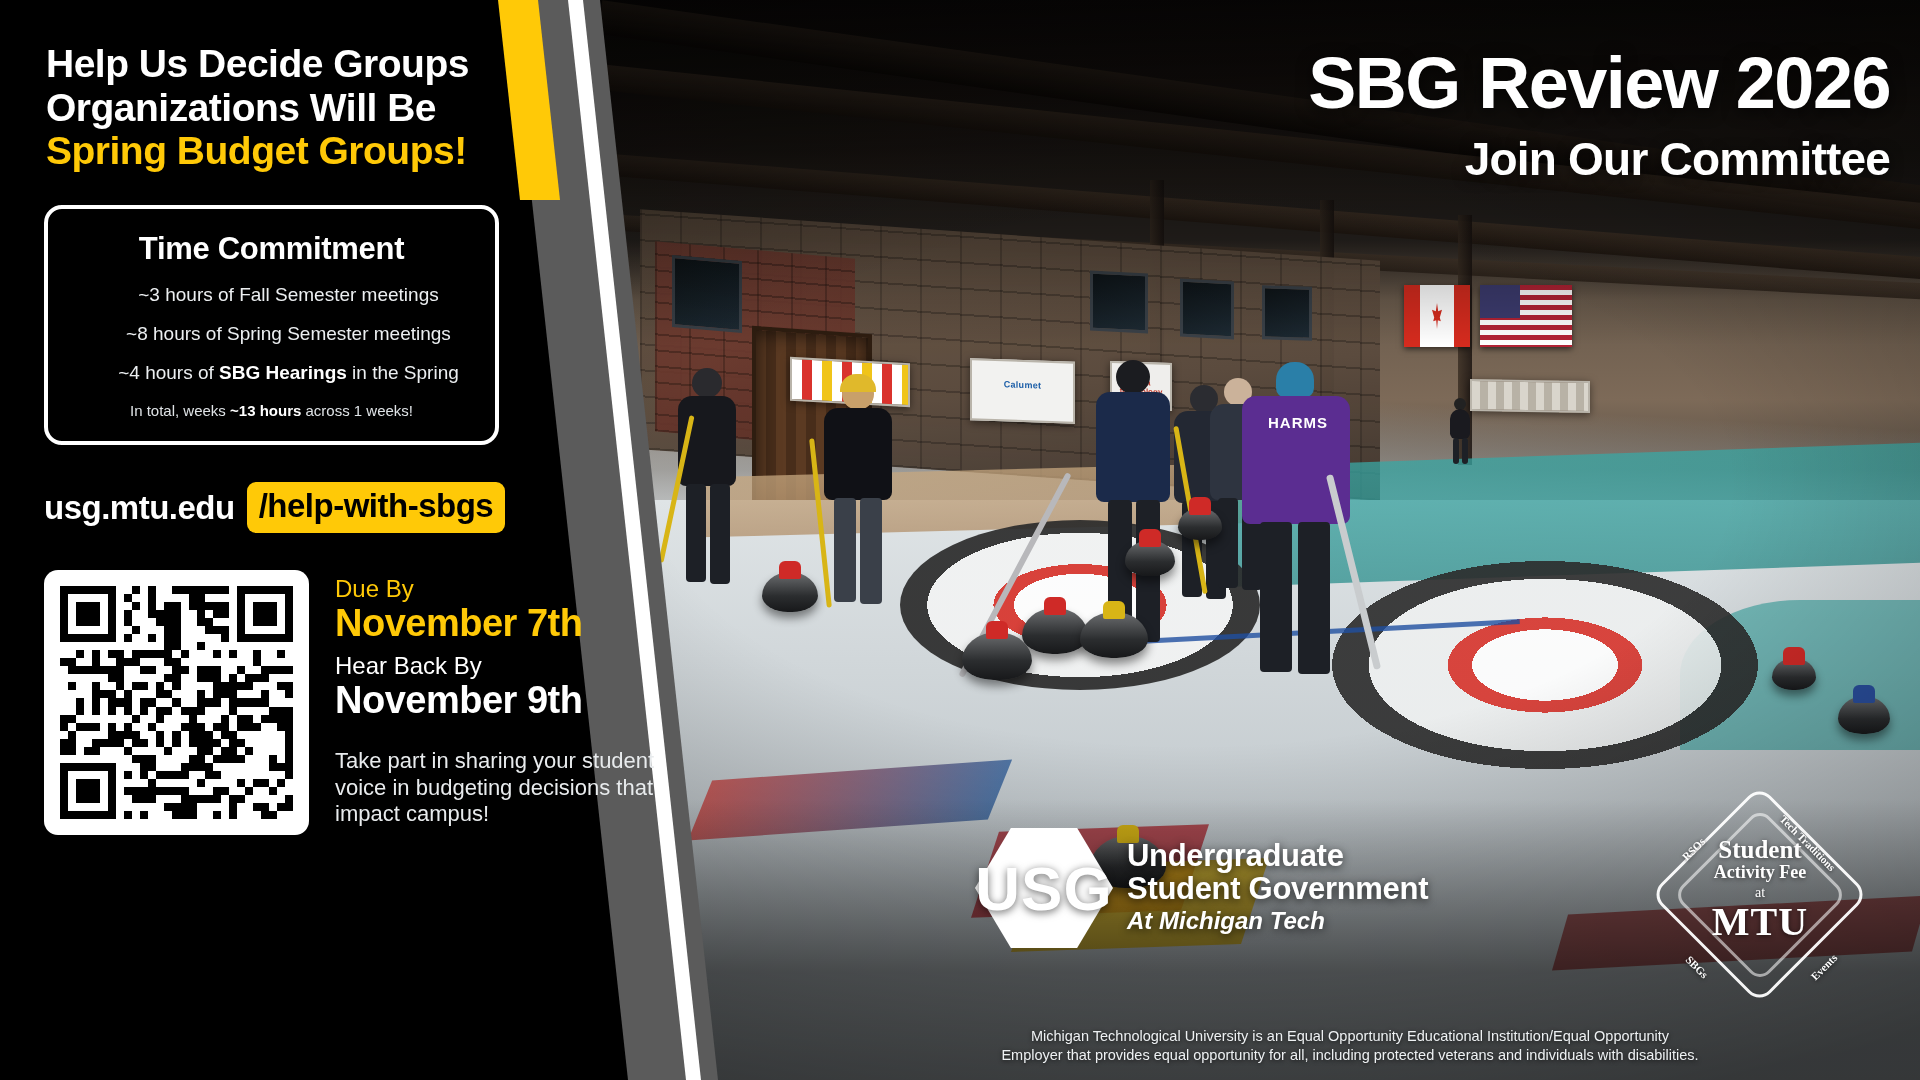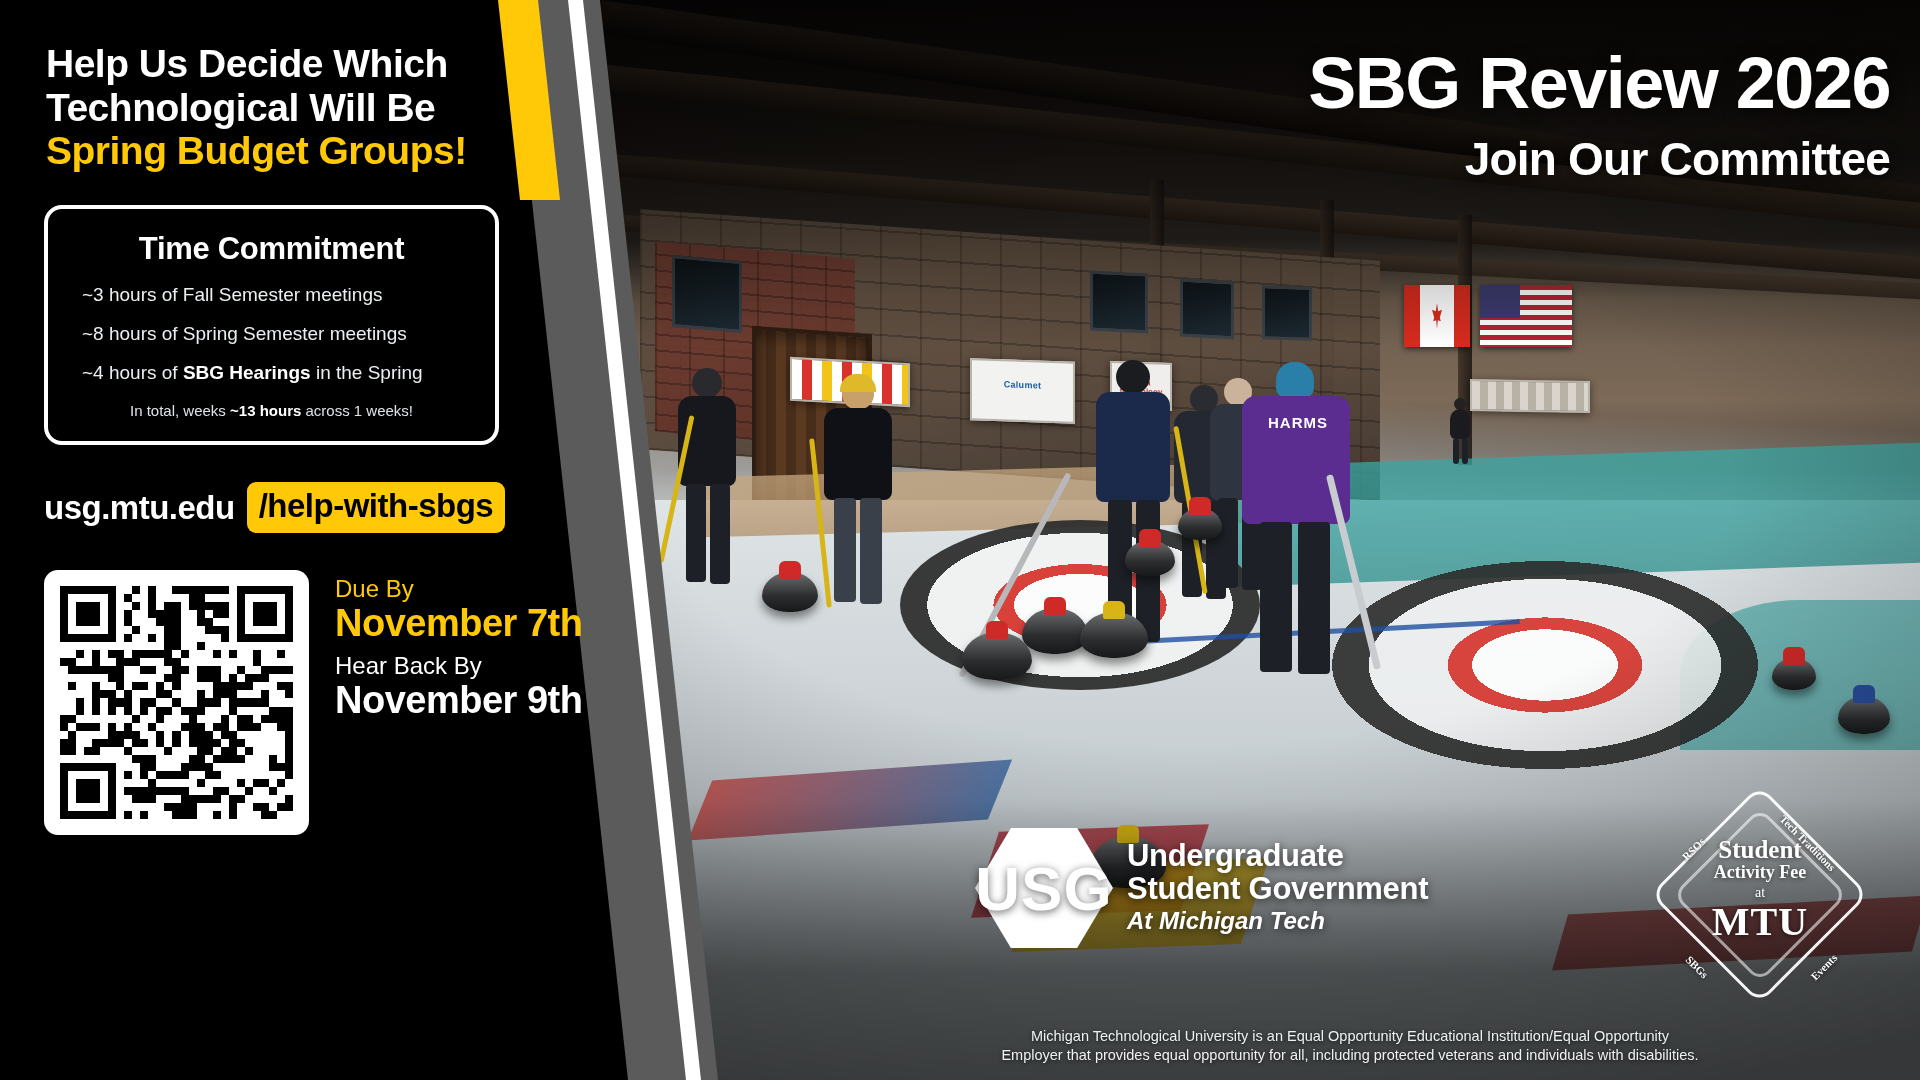--- a/index.html
+++ b/index.html
@@ -407,7 +407,7 @@
   <div class="left">
 
     <div class="headline">
-      <span>Help Us Decide Which</span><br>
+      <span>Help Us Decide Groups</span><br>
       <span>Technological Will Be</span>
       <span class="hl-accent">Spring Budget Groups!</span>
     </div>

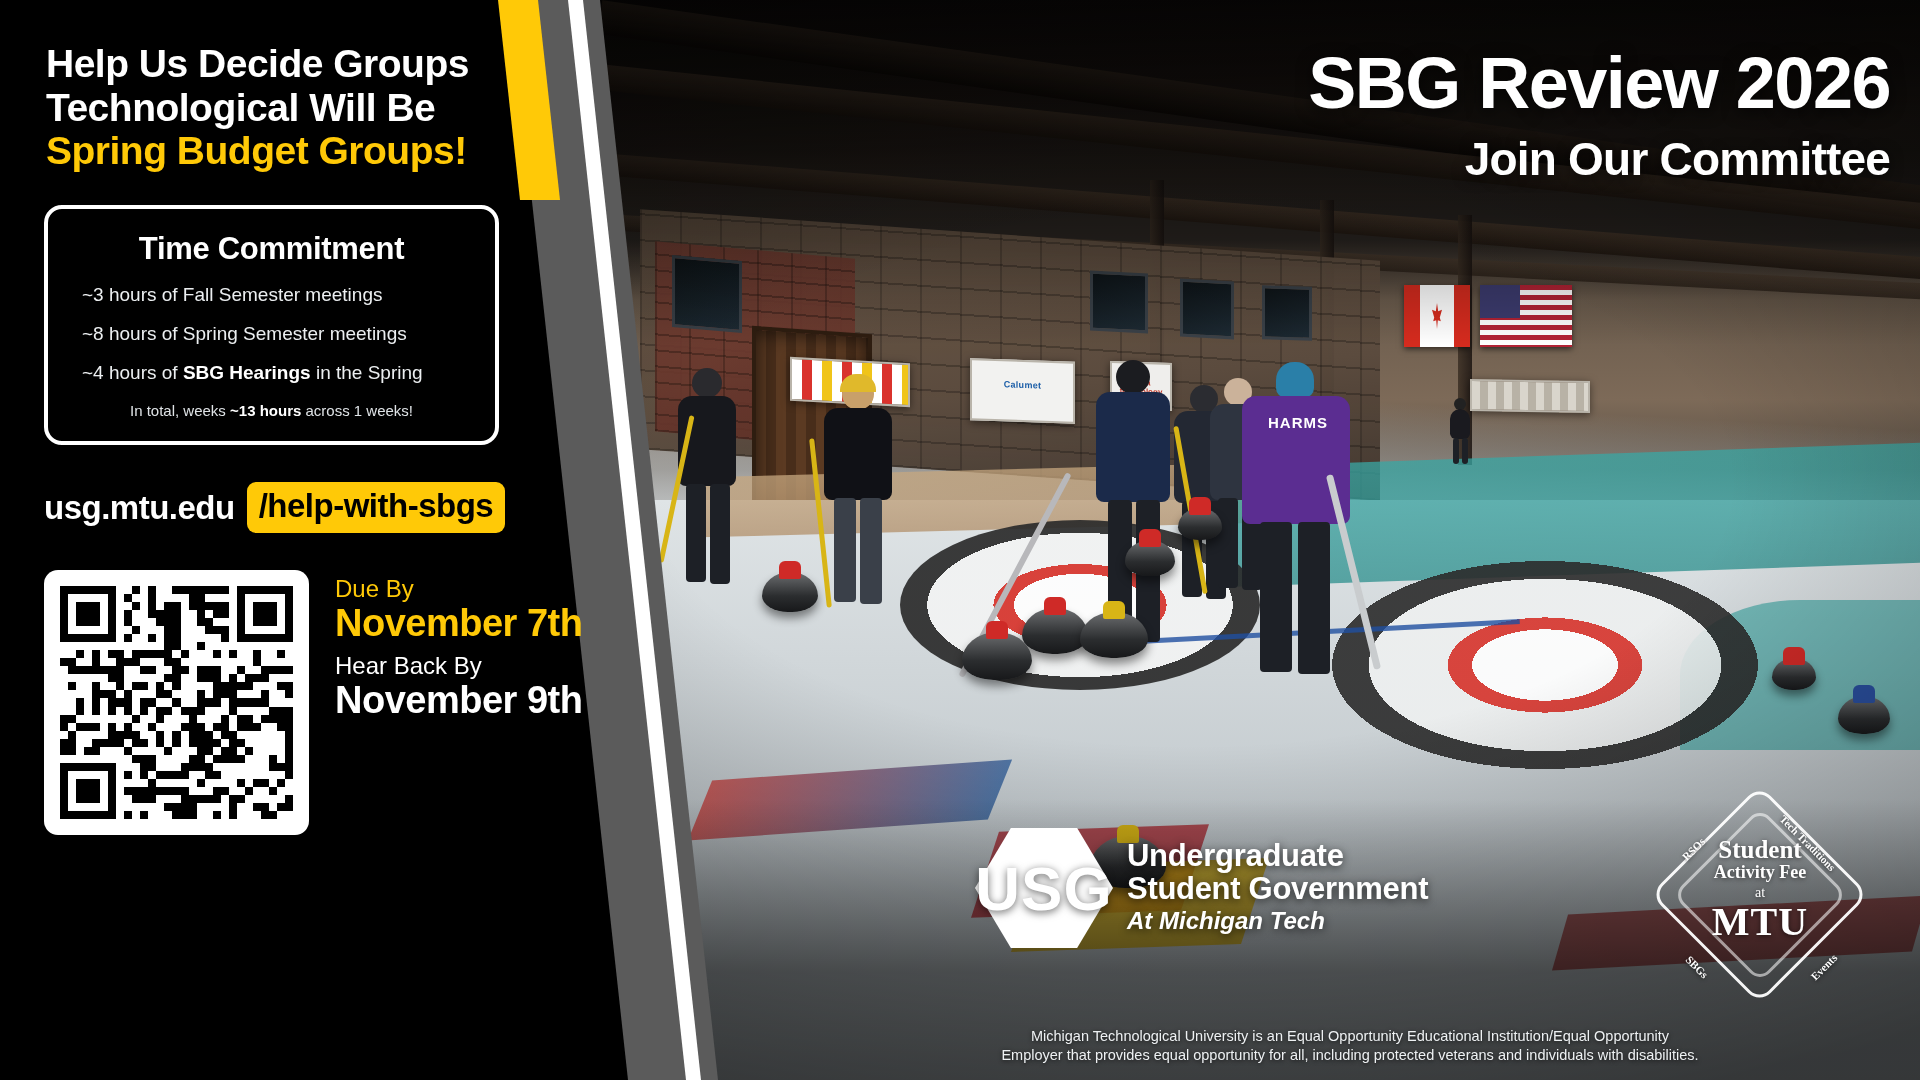--- a/index.html
+++ b/index.html
@@ -408,7 +408,7 @@
 
     <div class="headline">
       <span>Help Us Decide Groups</span><br>
-      <span>Technological Will Be</span>
+      <span>Organizations Will Be</span>
       <span class="hl-accent">Spring Budget Groups!</span>
     </div>
 

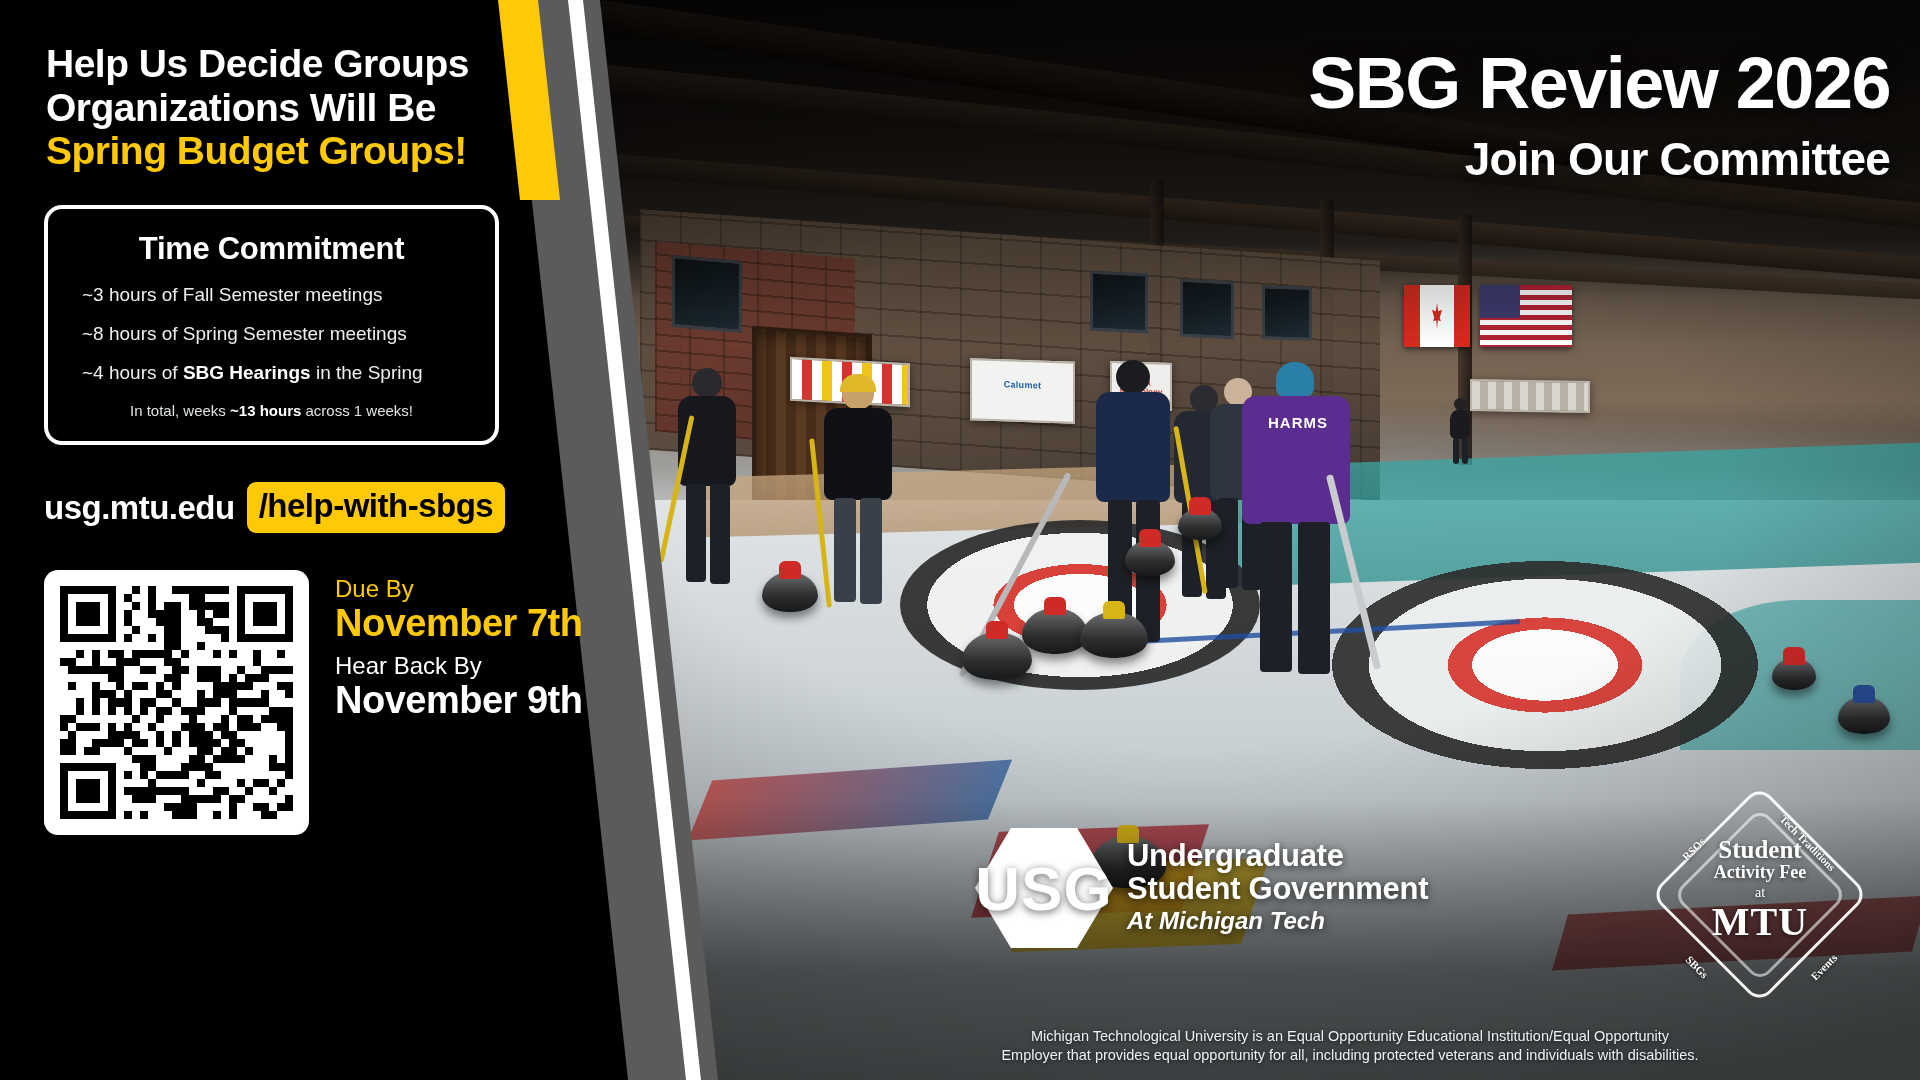--- a/index.html
+++ b/index.html
@@ -173,7 +173,7 @@
     margin-top:22px; letter-spacing:-0.3px;
   }
   .tc-list{ margin:18px 0 0 0; padding:0 0 0 34px; list-style:none; }
-  .tc-list li{ color:#eceff1; font-size:19px; line-height:1.0; margin-bottom:20px; font-weight:300; }
+  .tc-list li{ color:#eceff1; font-size:19px; line-height:1.0; margin-bottom:20px; font-weight:300;text-align:center; }
   .tc-list li b{ font-weight:bold; color:#fff; }
   .tc-total{ text-align:center; color:#dfe3e6; font-size:15px; margin-top:2px; font-weight:300; }
   .tc-total b{ color:#fff; font-weight:bold; }

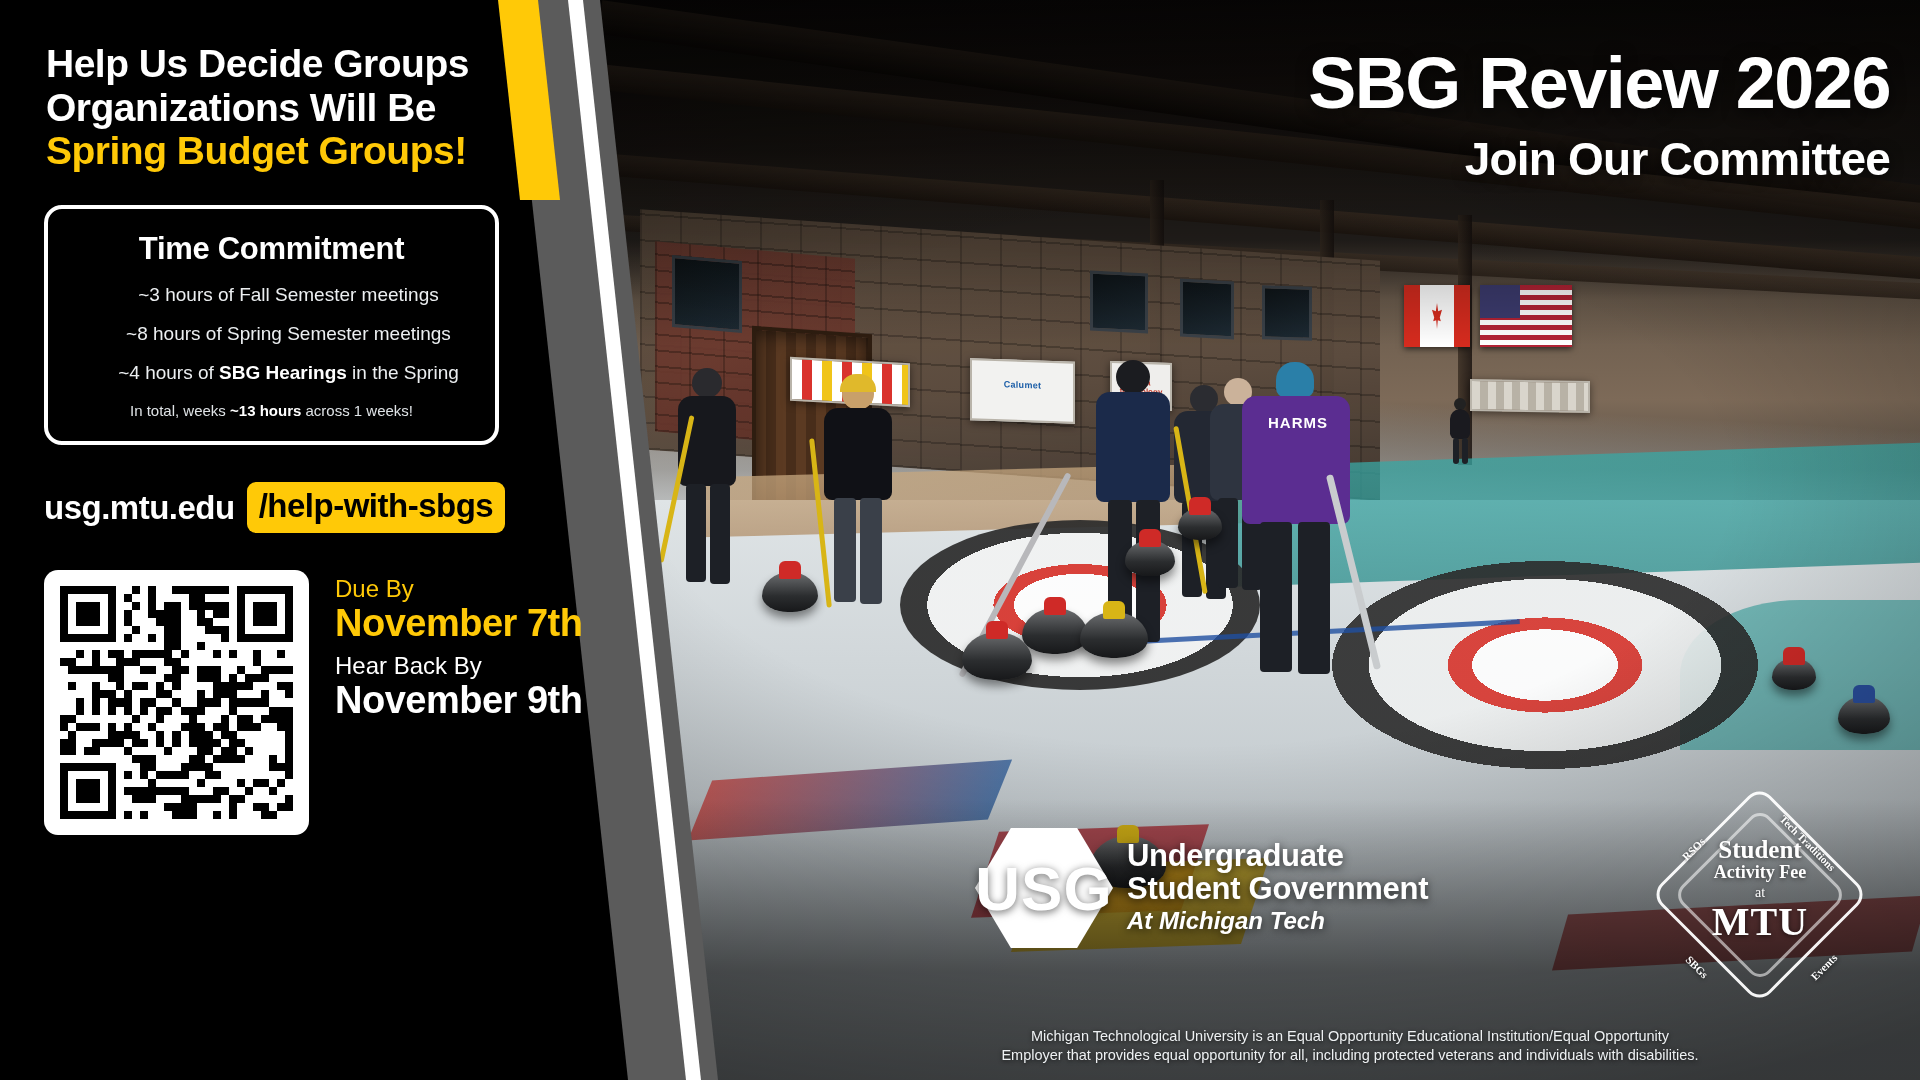--- a/index.html
+++ b/index.html
@@ -1286,6 +1286,7 @@
       <div class="d-big-gold">November 7th</div>
       <div class="d-small-white">Hear Back By</div>
       <div class="d-big-white">November 9th</div>
+      <div class="d-note">Take part in sharing your student voice in budgeting decisions that impact campus!</div>
     </div>
   </div>
 

